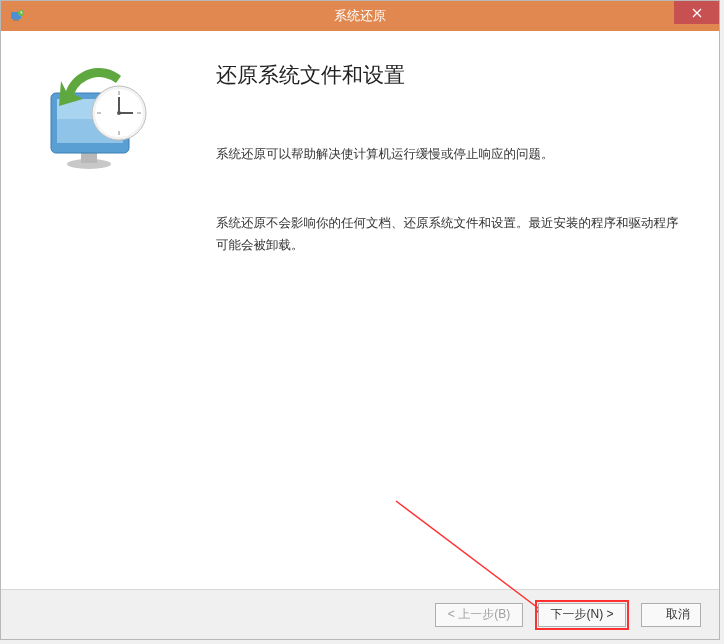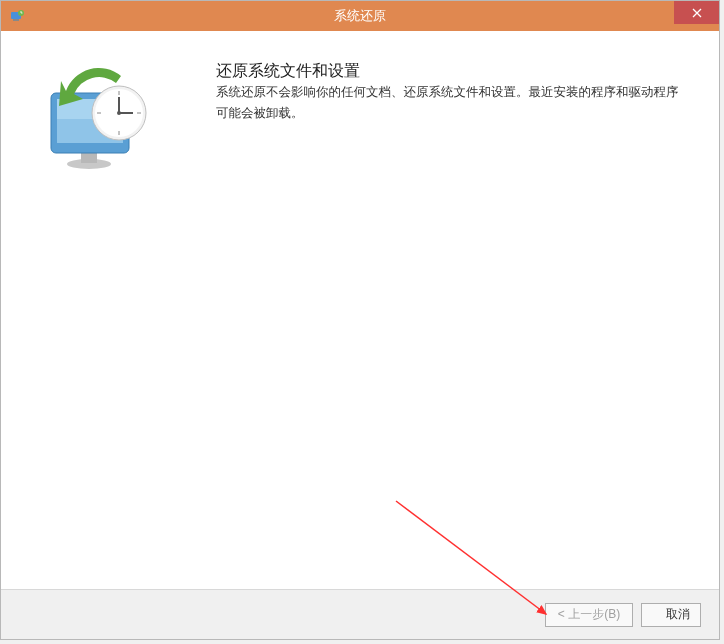--- a/index.html
+++ b/index.html
@@ -74,8 +74,9 @@
       padding: 30px 30px 0 20px;
     }
     .heading {
-      font-size: 16px;
+      font-size: 21px;
       color: #222;
+      margin-bottom: 55px;
       font-weight: normal;
     }
     .paragraph {

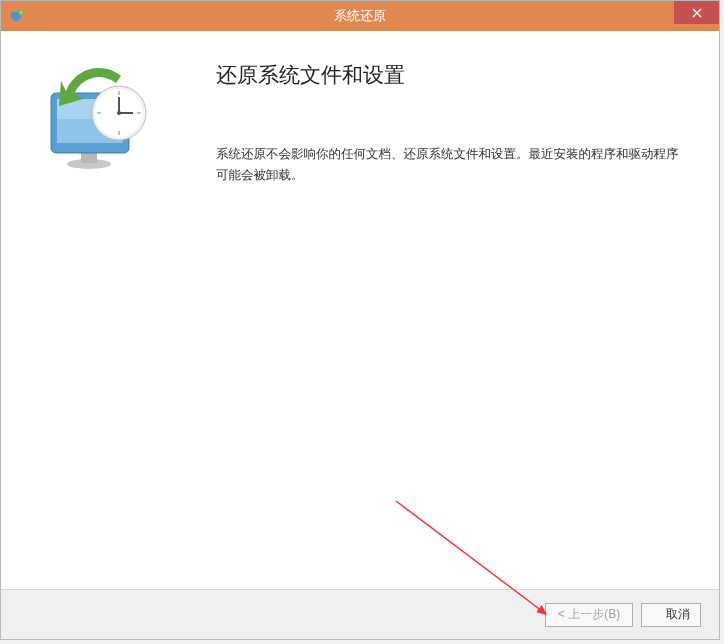--- a/index.html
+++ b/index.html
@@ -178,6 +178,7 @@
 
     <div class="content-panel">
       <h2 class="heading">还原系统文件和设置</h2>
+      <p class="paragraph">系统还原可以帮助解决使计算机运行缓慢或停止响应的问题。</p>
       <p class="paragraph">系统还原不会影响你的任何文档、还原系统文件和设置。最近安装的程序和驱动程序可能会被卸载。</p>
     </div>
 

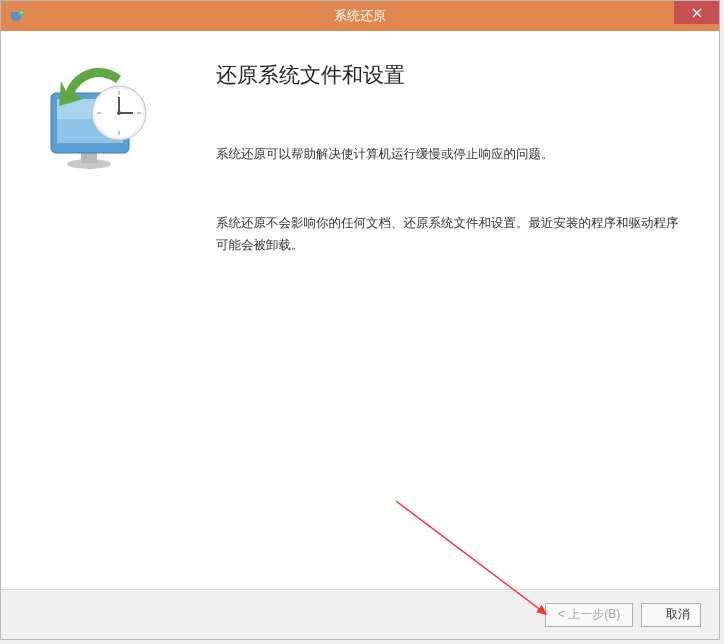--- a/index.html
+++ b/index.html
@@ -92,7 +92,7 @@
       align-items: center;
       justify-content: flex-end;
       padding-right: 18px;
-      gap: 8px;
+      gap: 15px;
       background: #f0f0f0;
     }
     .btn {

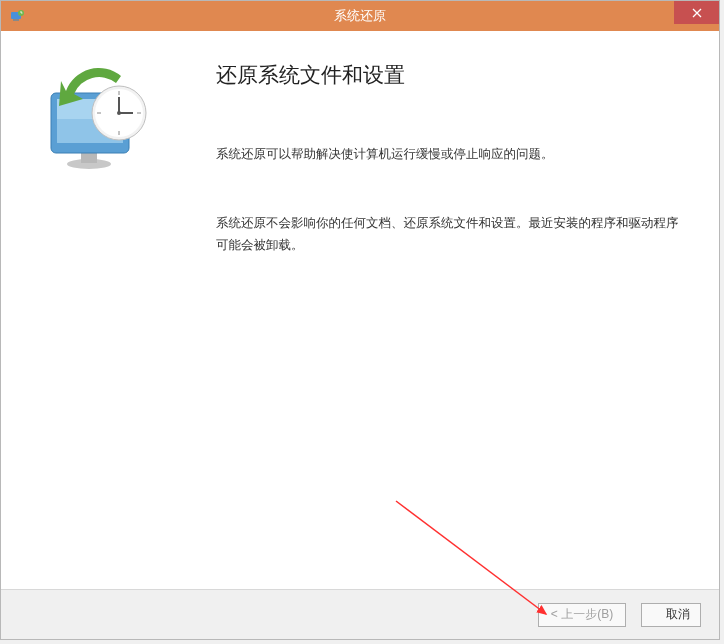--- a/index.html
+++ b/index.html
@@ -194,6 +194,7 @@
 
   <div class="footer">
     <button class="btn" disabled="">&lt; 上一步(B)</button>
+    <button class="btn highlighted">下一步(N) &gt;</button>
     <button class="btn cancel">取消</button>
   </div>
 

